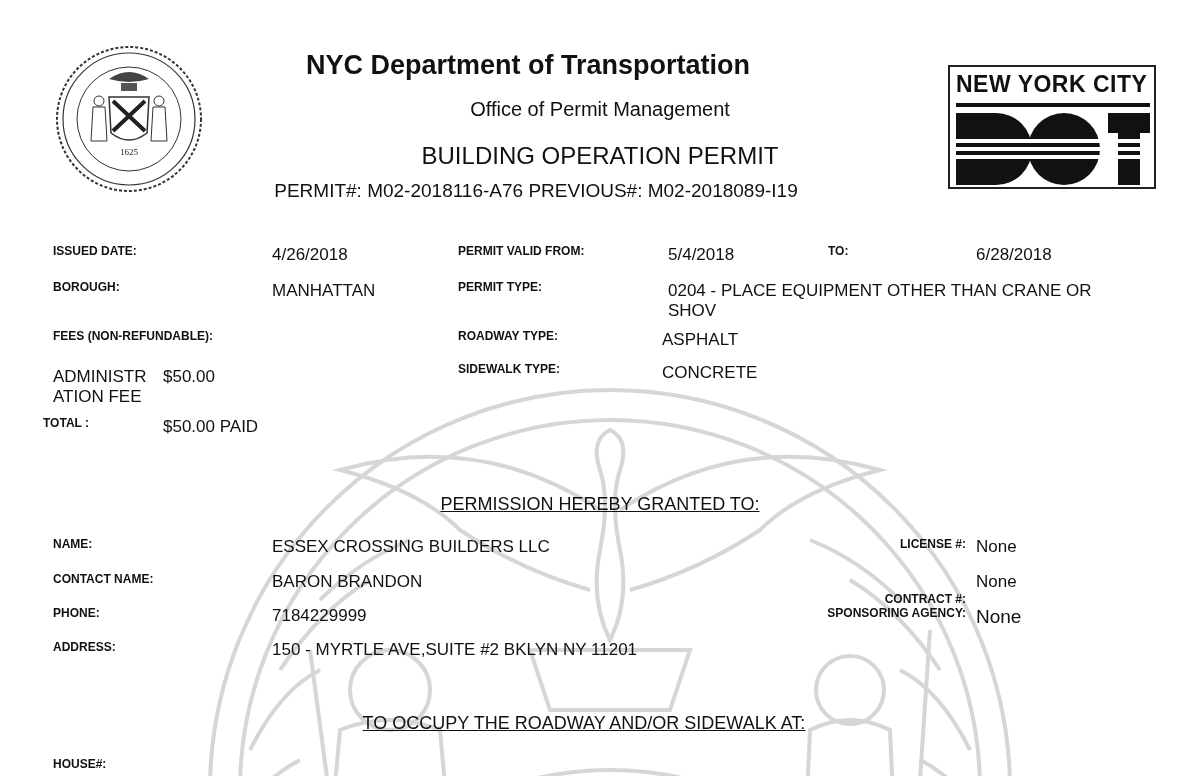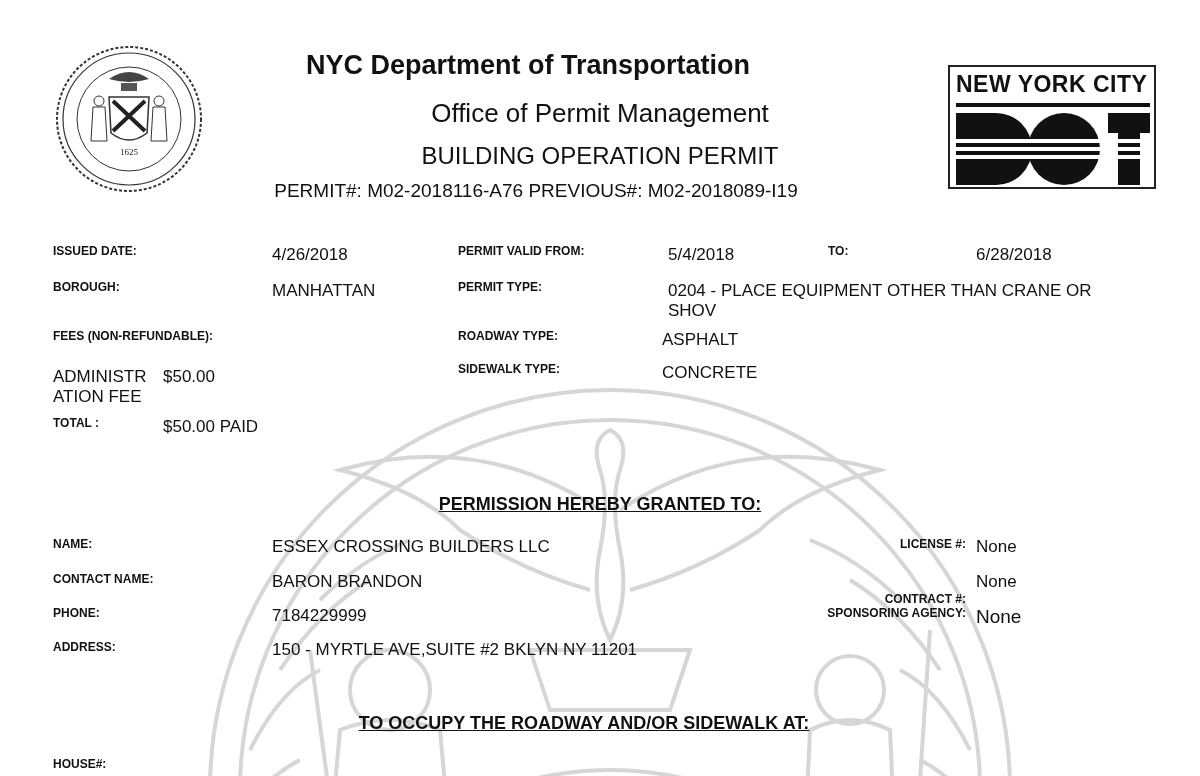--- a/index.html
+++ b/index.html
@@ -15,7 +15,7 @@
 
   
   #title1 { left:0; width:1056px; top:50px; text-align:center; font-size:27px; font-weight:bold; }
-  #title2 { left:0; width:1200px; top:98px; text-align:center; font-size:26px; }
+  #title2 { left:0; width:1200px; top:98px; text-align:center; font-size:20px; }
   #title3 { left:0; width:1200px; top:142px; text-align:center; font-size:24px; }
   #title4 { left:0; width:1072px; top:180px; text-align:center; font-size:19px; }
 

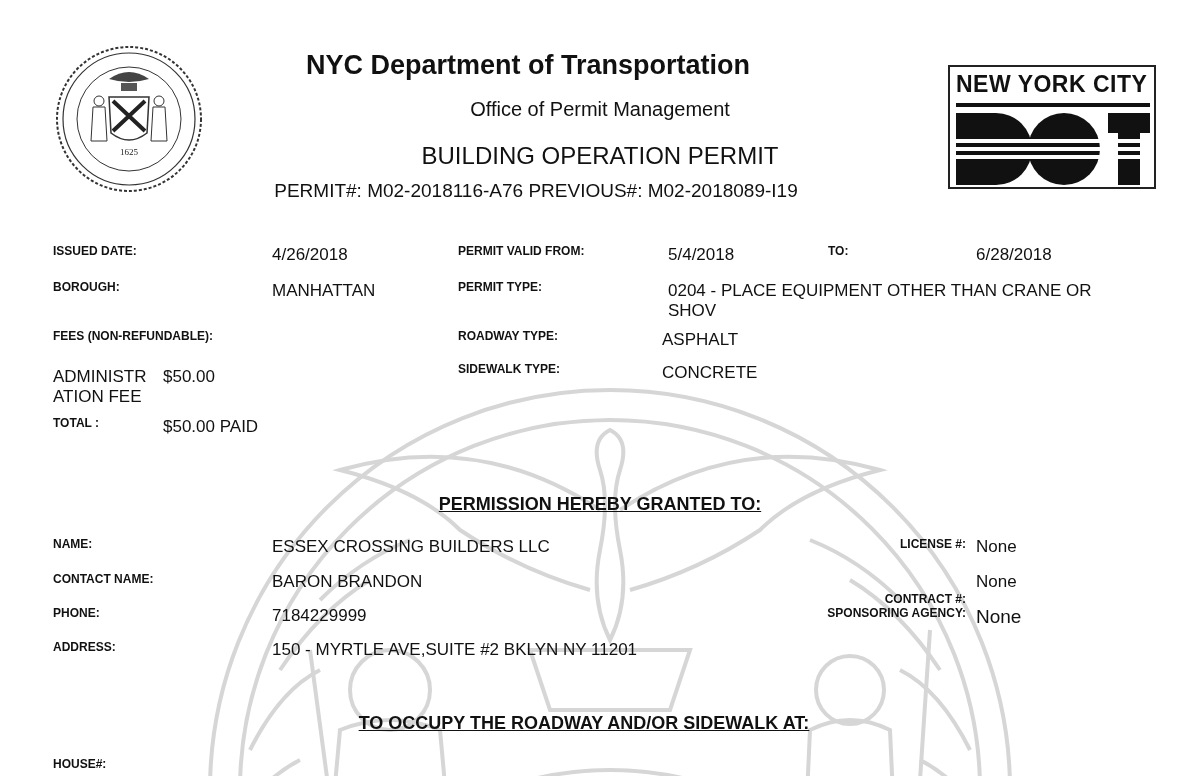--- a/index.html
+++ b/index.html
@@ -118,7 +118,7 @@
   <div class="abs lbl" style="left:458px;top:362px">SIDEWALK TYPE:</div>
   <div class="abs val" style="left:662px;top:363px">CONCRETE</div>
 
-  <div class="abs lbl" style="left:53px;top:416px">TOTAL :</div>
+  <div class="abs lbl" style="left:43px;top:416px">TOTAL :</div>
   <div class="abs val" style="left:163px;top:417px">$50.00 PAID</div>
 
   <div class="abs section-head" style="left:0;width:1200px;text-align:center;top:494px">PERMISSION HEREBY GRANTED TO:</div>

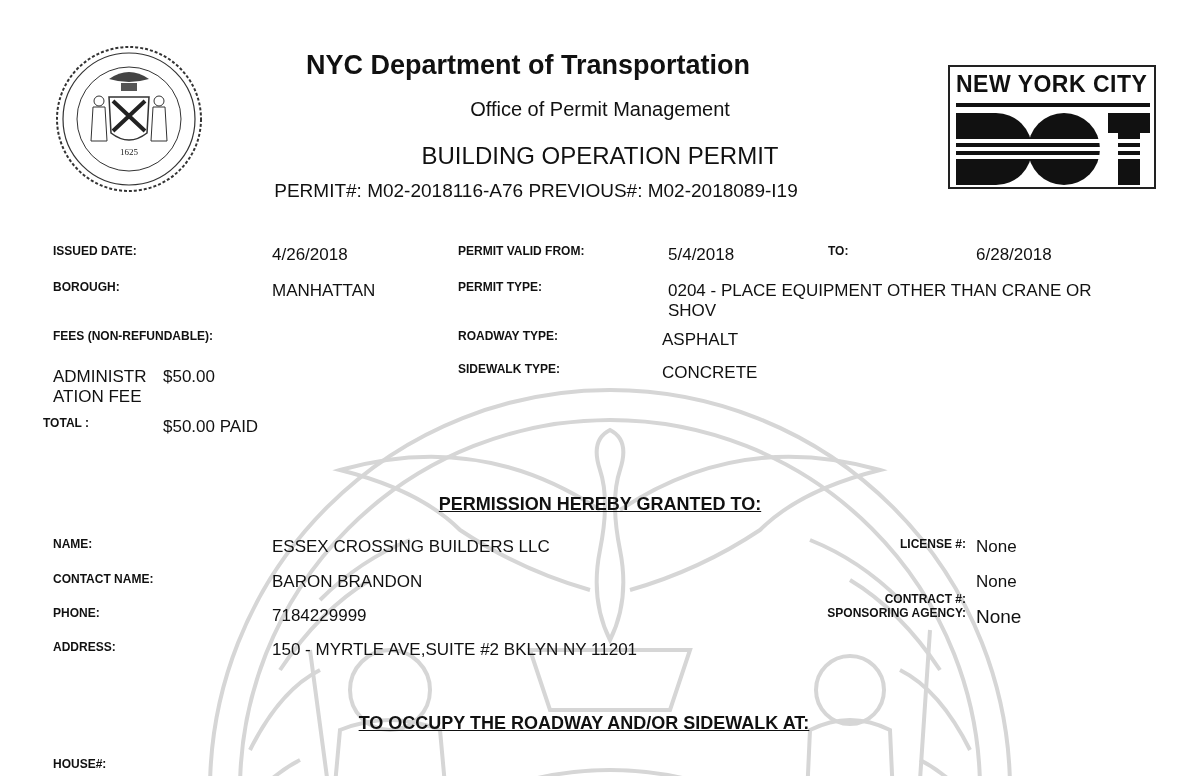--- a/index.html
+++ b/index.html
@@ -25,7 +25,7 @@
   #dot-logo .nyc { position:absolute; left:6px; top:4px; font-size:23px; font-weight:bold; letter-spacing:0.5px; }
   #dot-logo svg { position:absolute; left:6px; top:36px; }
 
-  .section-head { font-weight:bold; font-size:18px; text-decoration:underline; }
+  .section-head { font-weight:normal; font-size:18px; text-decoration:underline; }
 </style>
 </head>
 <body>

